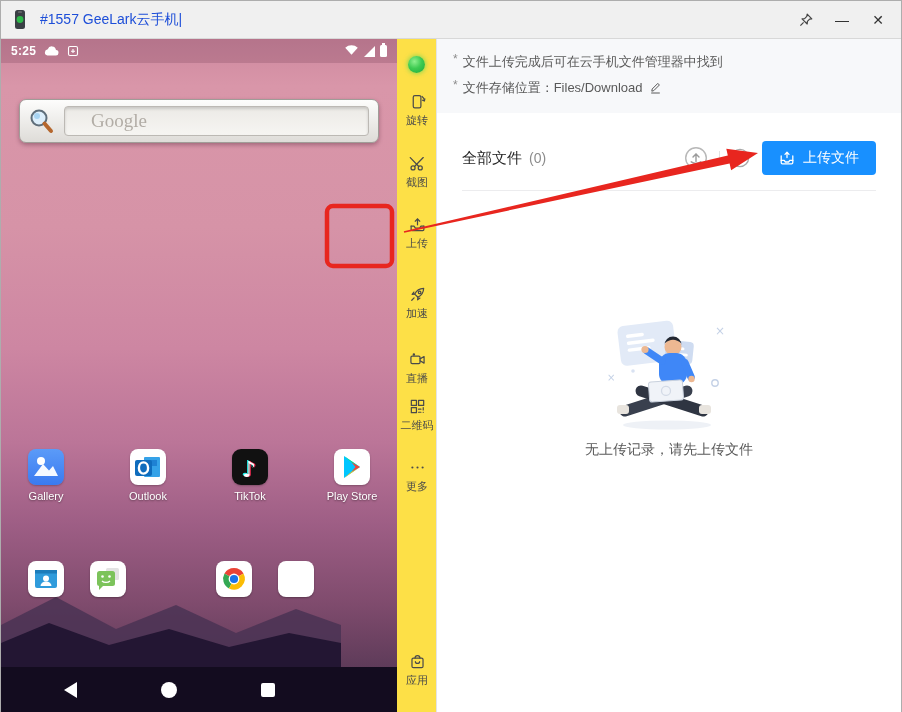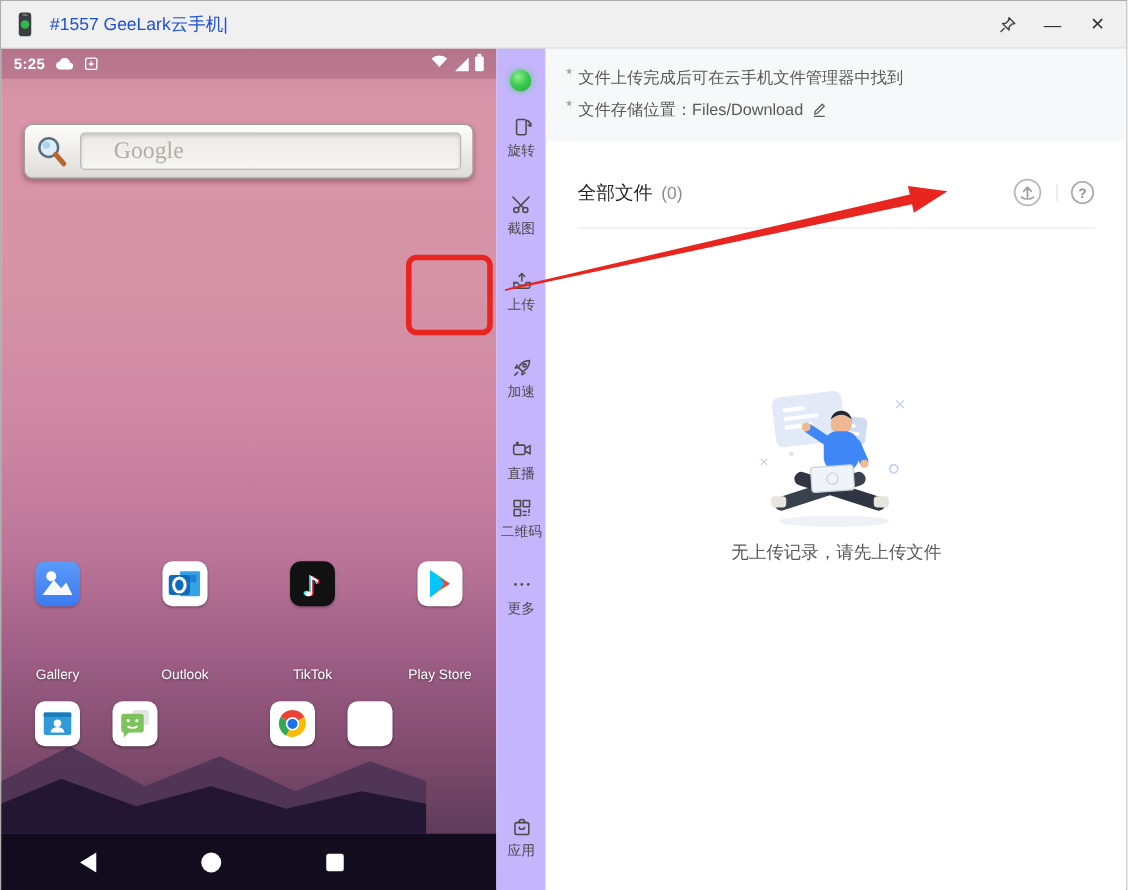--- a/index.html
+++ b/index.html
@@ -61,7 +61,7 @@
   .nav-recents { position:absolute; left:260px; top:16px; width:14px; height:14px; border-radius:2px; background:#fff; cursor:pointer; }
 
   
-  .toolbar { position:relative; width:40px; background:#c4b5fd; border-right:1px solid #e3e4e6; }
+  .toolbar { position:relative; width:40px; background:#fde047; border-right:1px solid #e3e4e6; }
   .tb-dot { position:absolute; top:17px; left:11px; width:17px; height:17px; border-radius:50%;
     background:radial-gradient(circle at 38% 32%, #8ef08e 0%, #3ecb52 45%, #1ea83a 100%);
     box-shadow:0 0 4px 1px rgba(70,210,90,.55); }

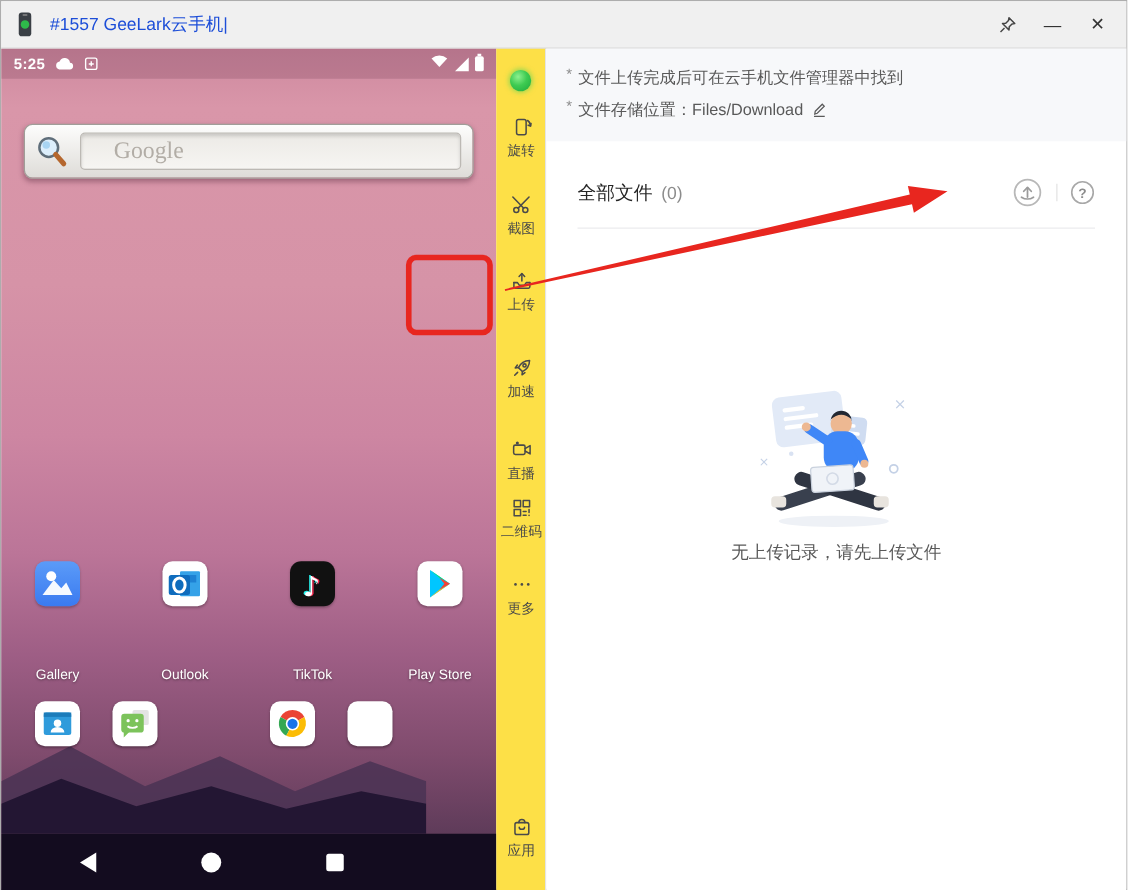--- a/index.html
+++ b/index.html
@@ -374,6 +374,15 @@
                 <text x="10" y="14" font-size="11" font-weight="bold" fill="#8c8c8c" text-anchor="middle" font-family="Liberation Sans">?</text>
               </svg>
             </span>
+            <button class="upload-btn">
+              <svg width="16" height="16" viewBox="0 0 16 16" fill="none" stroke="#fff" stroke-width="1.3" stroke-linecap="round" stroke-linejoin="round">
+                <path d="M2.2,6 V12.6 a1.2,1.2 0 0 0 1.2,1.2 H12.6 a1.2,1.2 0 0 0 1.2,-1.2 V6"></path>
+                <path d="M2.2,10.4 h3 l1.2,1.6 h3.2 l1.2,-1.6 h3"></path>
+                <path d="M8,7.6 V2.6"></path>
+                  <path d="M6,4.4 L8,2.3 L10,4.4"></path>
+              </svg>
+              <span>上传文件</span>
+            </button>
           </div>
         </div>
         <div class="divider"></div>

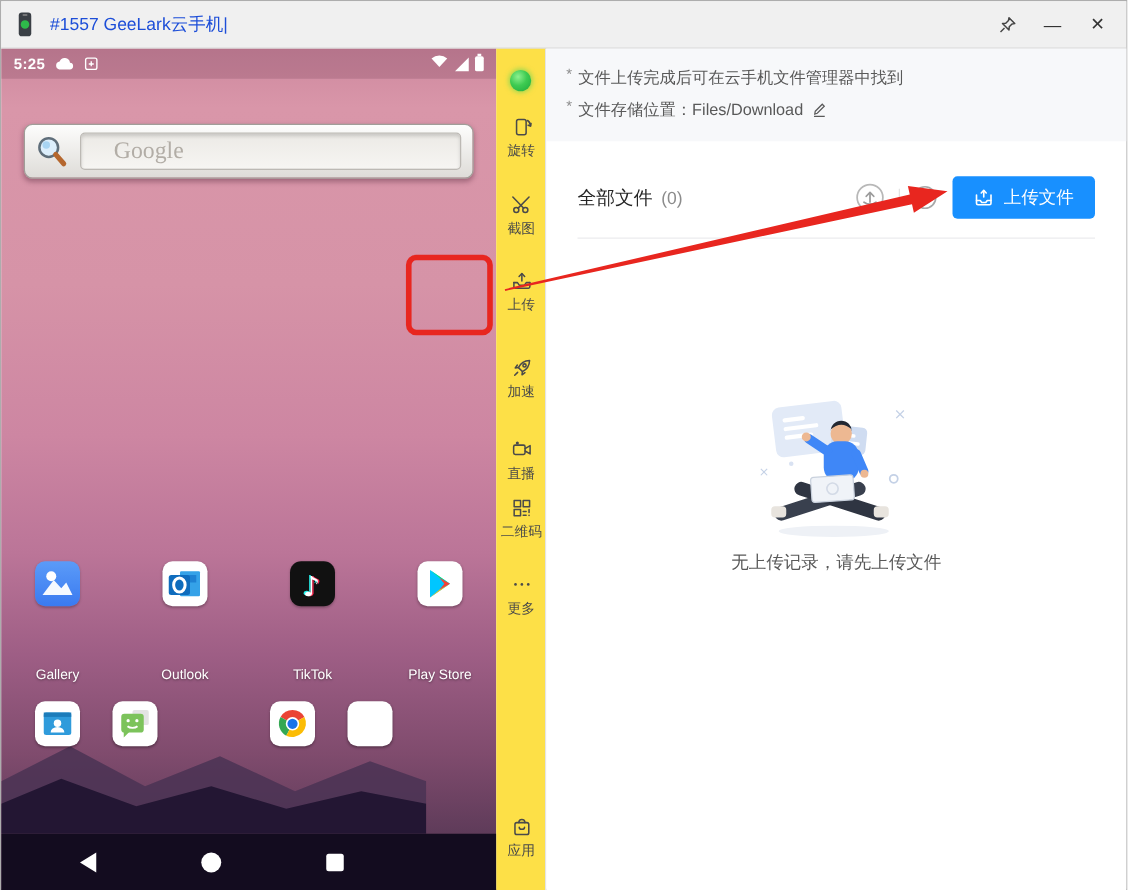--- a/index.html
+++ b/index.html
@@ -45,7 +45,7 @@
   .app { width:40px; display:flex; flex-direction:column; align-items:center; gap:5px; cursor:pointer; }
   .app .tile { width:36px; height:36px; border-radius:8px; display:flex; align-items:center;
     justify-content:center; box-shadow:0 1px 2px rgba(0,0,0,.25); }
-  .app .label { font-size:11px; color:#fff; white-space:nowrap; text-shadow:0 1px 2px rgba(0,0,0,.45);margin-top:44px; }
+  .app .label { font-size:11px; color:#fff; white-space:nowrap; text-shadow:0 1px 2px rgba(0,0,0,.45); }
   .tile.white { background:#fff; } .tile.black { background:#111; border-radius:9px; }
   .tile.camera { background:#2492f2; }
 

